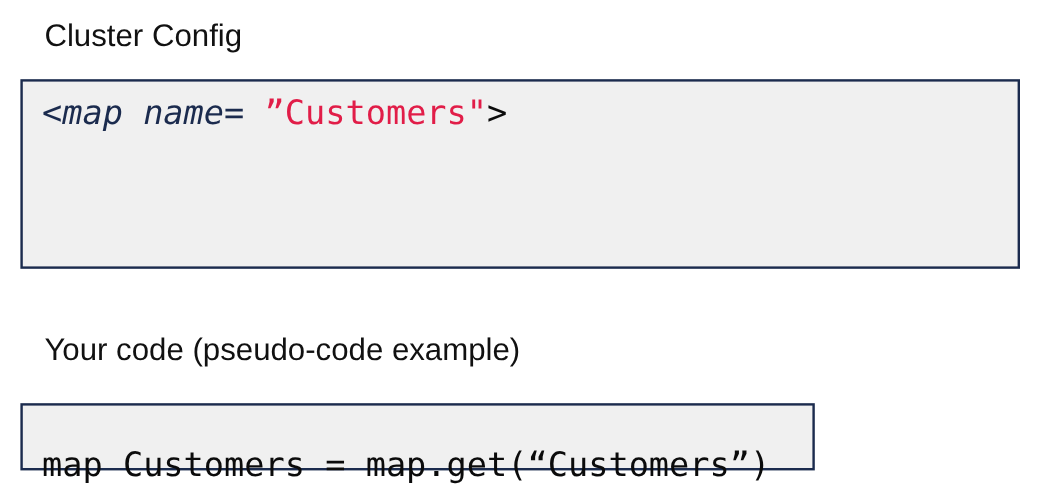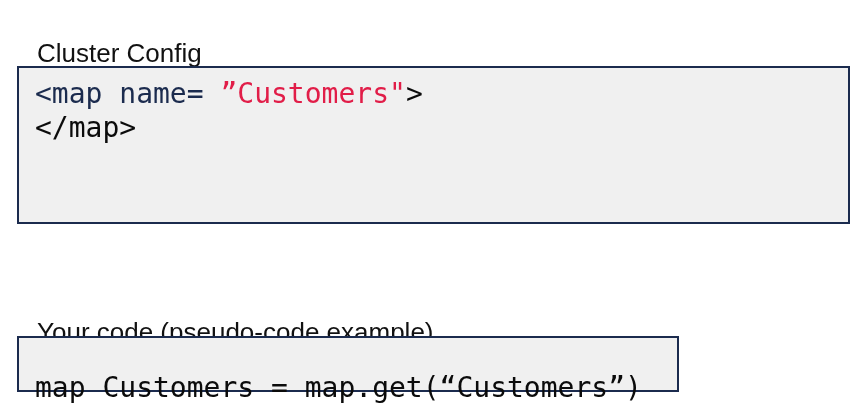--- a/index.html
+++ b/index.html
@@ -19,7 +19,7 @@
     color: #111111;
     white-space: pre;
   }
-  #heading-cluster-config { top: 14px; margin-top: 24px; }
+  #heading-cluster-config { top: 14px; }
   #heading-your-code { top: 276px; margin-top: 41px; }
   .code-block {
     position: absolute;

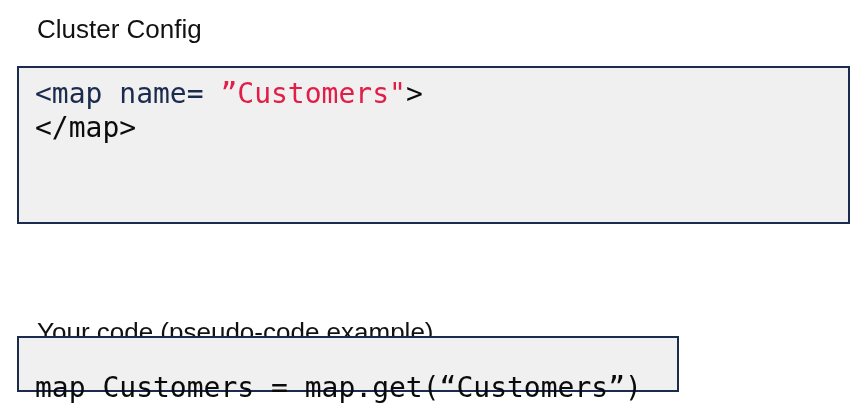--- a/index.html
+++ b/index.html
@@ -50,7 +50,7 @@
     line-height: 34px;
   }
   #your-code-block .code-line { line-height: 1.1; margin-top: 48px; }
-  .tok-navy { color: #1b2b4e; }
+  .tok-navy { color: #1b2b4e; font-style: italic; }
   .tok-red  { color: #e11d48; }
 </style>
 </head>

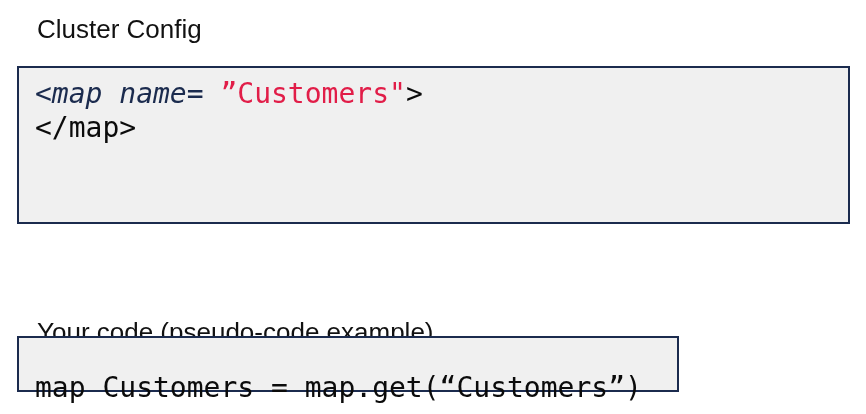--- a/index.html
+++ b/index.html
@@ -60,7 +60,6 @@
 
 <div class="code-block" id="cluster-config-code-block">
   <div class="code-line"><span class="tok-navy">&lt;map name= </span><span class="tok-red">”Customers"</span><span>&gt;</span></div>
-  <div class="code-line">&lt;/map&gt;</div>
 </div>
 
 <div class="heading" id="heading-your-code">Your code (pseudo-code example)</div>

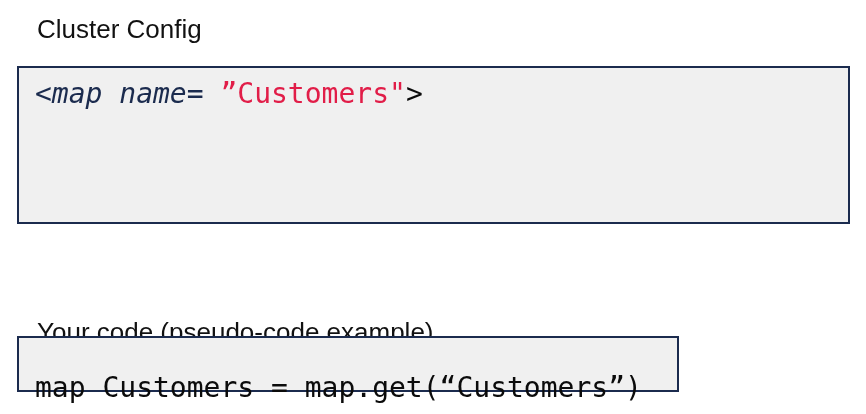--- a/index.html
+++ b/index.html
@@ -20,7 +20,7 @@
     white-space: pre;
   }
   #heading-cluster-config { top: 14px; }
-  #heading-your-code { top: 276px; margin-top: 41px; }
+  #heading-your-code { top: 276px; }
   .code-block {
     position: absolute;
     left: 17px;

